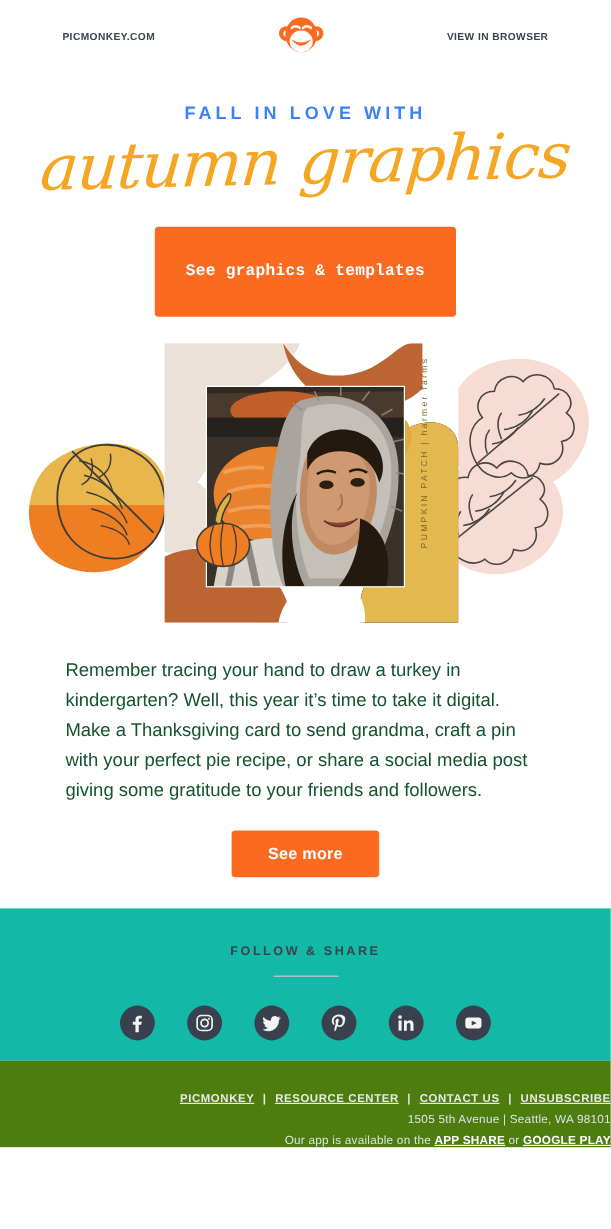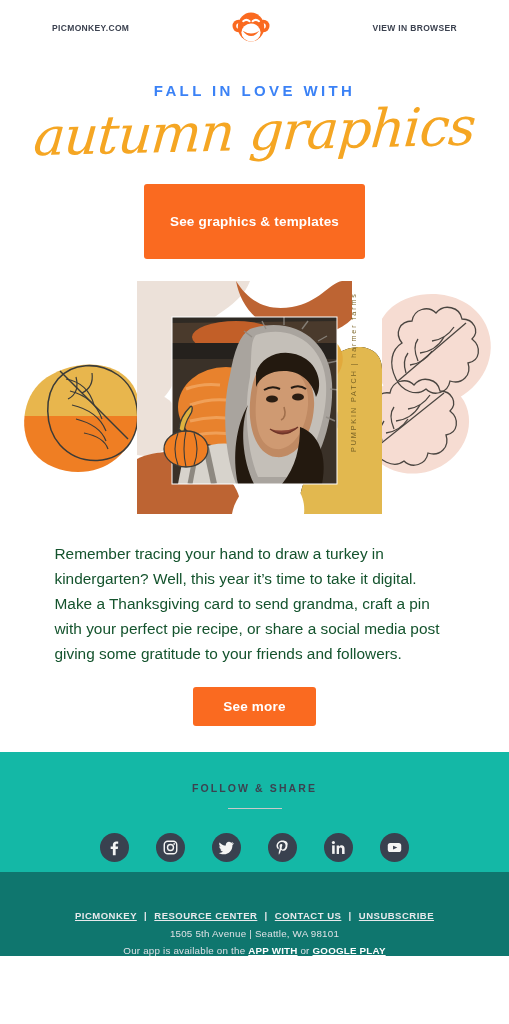--- a/index.html
+++ b/index.html
@@ -94,6 +94,7 @@
   .btn-top {
     margin-top: 25px;
     padding: 30px 26px;
+    font-family: Liberation Mono, monospace;
   }
   .btn-mid {
     margin-top: 21px;

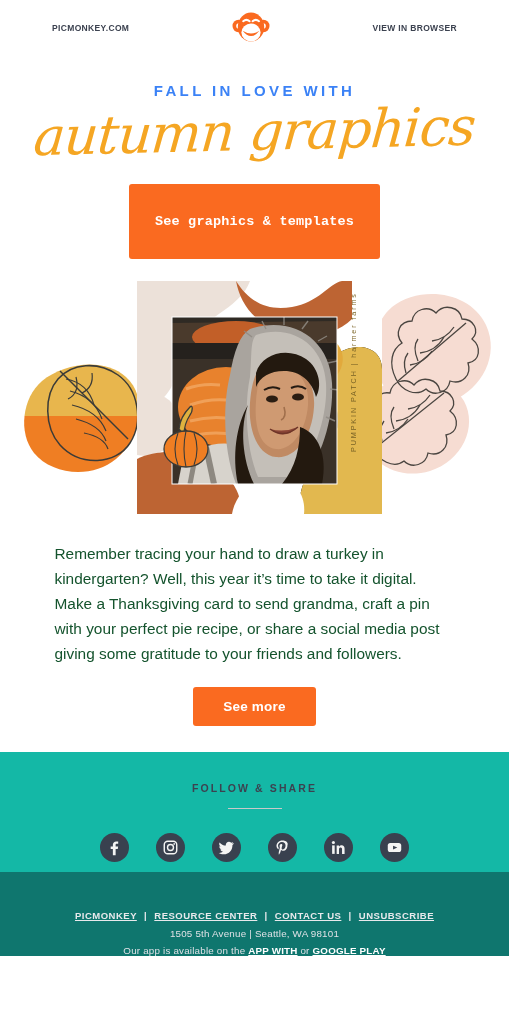--- a/index.html
+++ b/index.html
@@ -167,10 +167,10 @@
 
   
   .footer {
-    background: #0f766e;
+    background: #4d7c0f;
     flex: 1;
-    text-align: center;
-    padding-top: 38px;
+    text-align: right;
+    padding-top: 26px;
     box-sizing: border-box;
   }
   .footer-links {

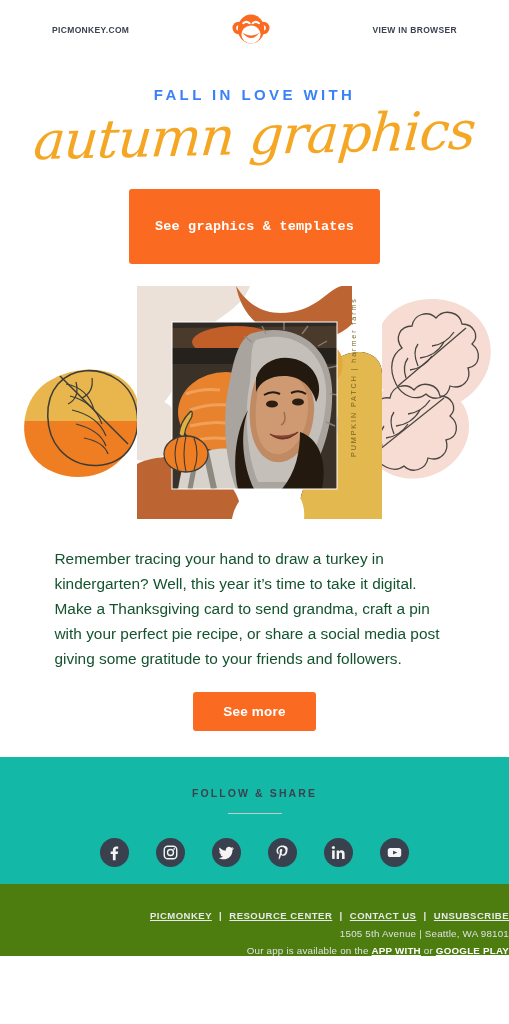--- a/index.html
+++ b/index.html
@@ -471,7 +471,7 @@
     <div class="footer-address">1505 5th Avenue  |  Seattle, WA 98101</div>
 
     <div class="footer-app">
-      <span>Our app is available on the </span><a href="#">APP WITH</a><span> or </span><a href="#">GOOGLE PLAY</a>
+      <span>Our app is available on the </span><a href="#">APP SHARE</a><span> or </span><a href="#">GOOGLE PLAY</a>
     </div>
   </div>
 

